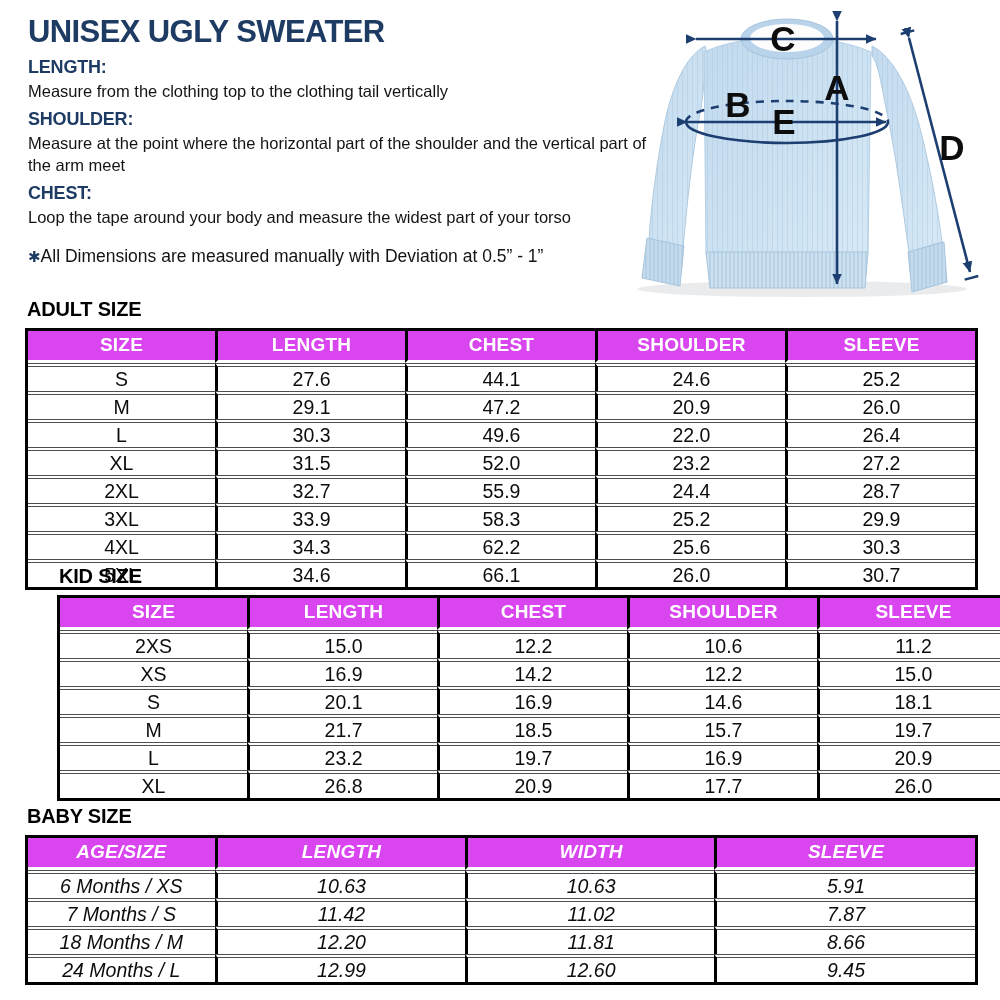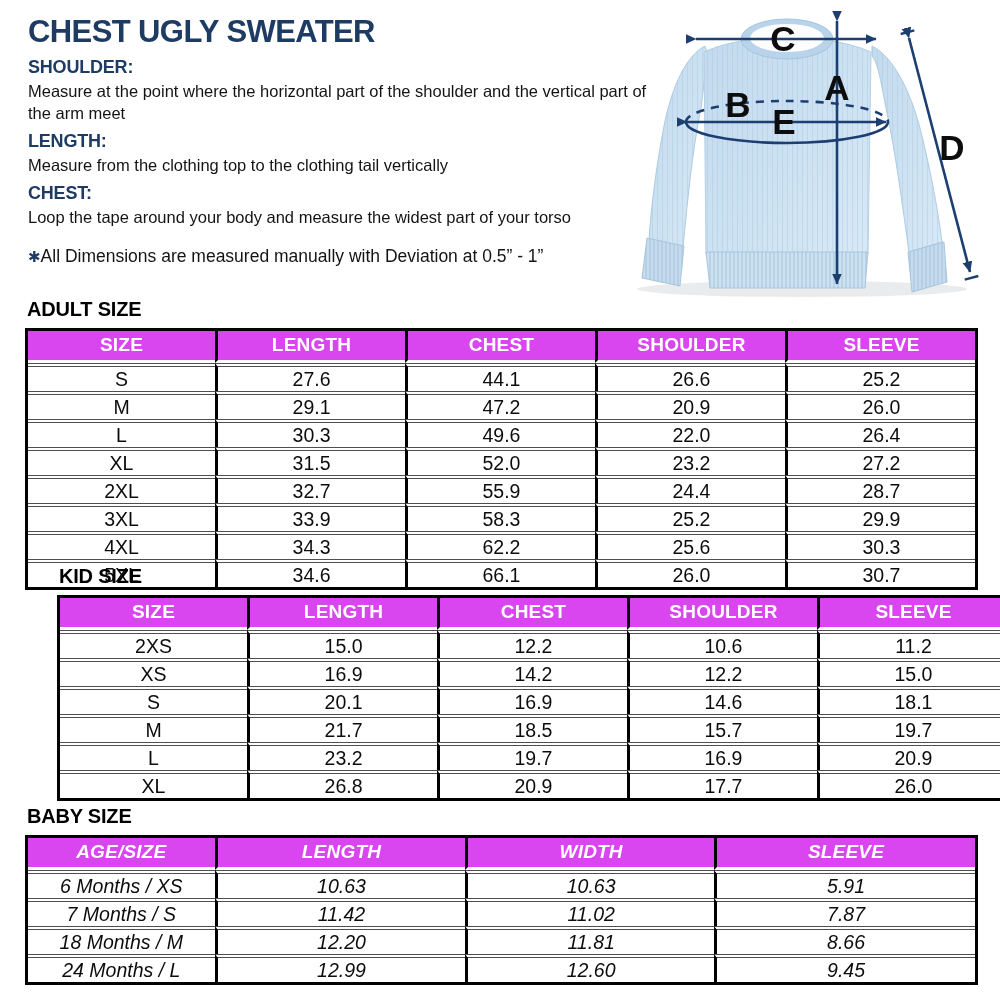--- a/index.html
+++ b/index.html
@@ -63,7 +63,7 @@
 <body>
 
 <div class="intro">
-  <h1 class="page-title">CHEST UGLY SWEATER</h1>
+  <h1 class="page-title">UNISEX UGLY SWEATER</h1>
 
   <div>
     <div class="ins-heading">SHOULDER:</div>

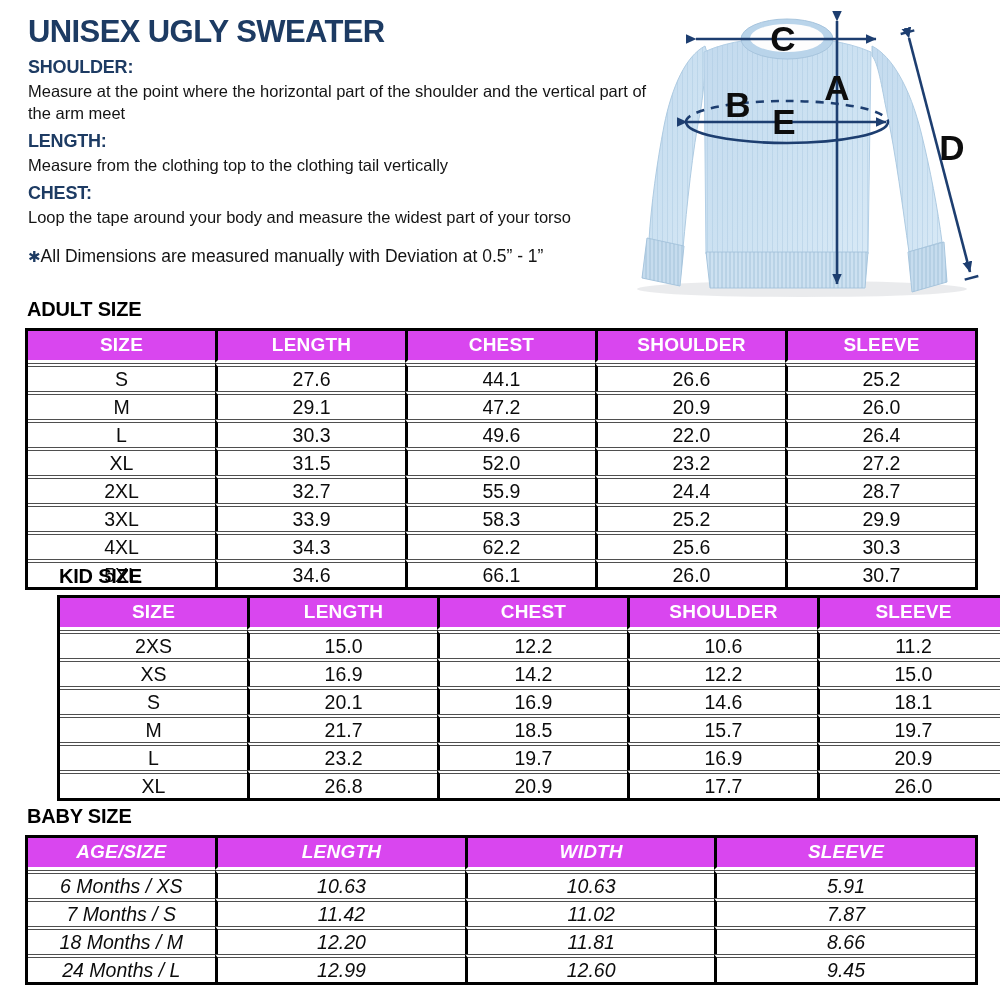--- a/index.html
+++ b/index.html
@@ -66,12 +66,12 @@
   <h1 class="page-title">UNISEX UGLY SWEATER</h1>
 
   <div>
+    <div class="ins-heading">LENGTH:</div>
+    <p class="ins-text">Measure from the clothing top to the clothing tail vertically</p>
+  </div>
+  <div>
     <div class="ins-heading">SHOULDER:</div>
     <p class="ins-text">Measure at the point where the horizontal part of the shoulder and the vertical part of the arm meet</p>
-  </div>
-  <div>
-    <div class="ins-heading">LENGTH:</div>
-    <p class="ins-text">Measure from the clothing top to the clothing tail vertically</p>
   </div>
   <div>
     <div class="ins-heading">CHEST:</div>

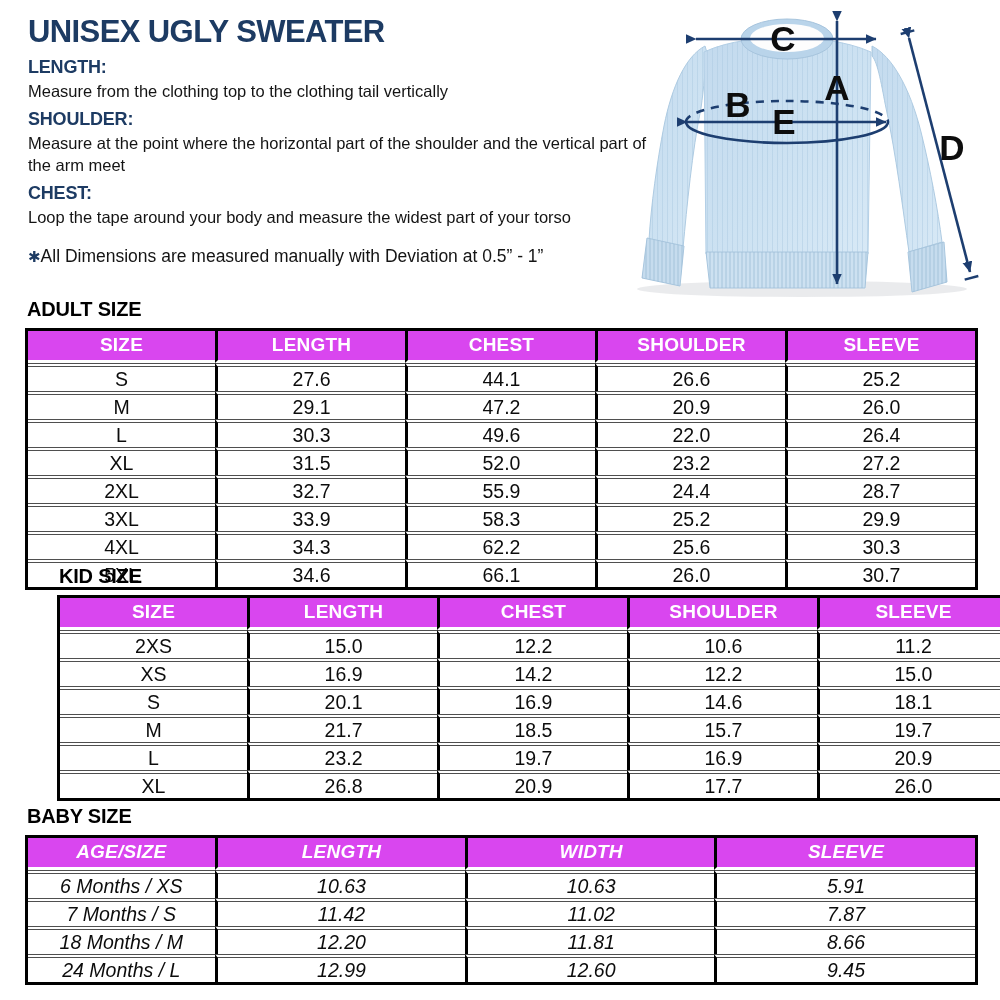--- a/index.html
+++ b/index.html
@@ -162,7 +162,7 @@
           <td>S</td>
           <td>27.6</td>
           <td>44.1</td>
-          <td>26.6</td>
+          <td>24.6</td>
           <td>25.2</td>
         </tr>
         <tr>

